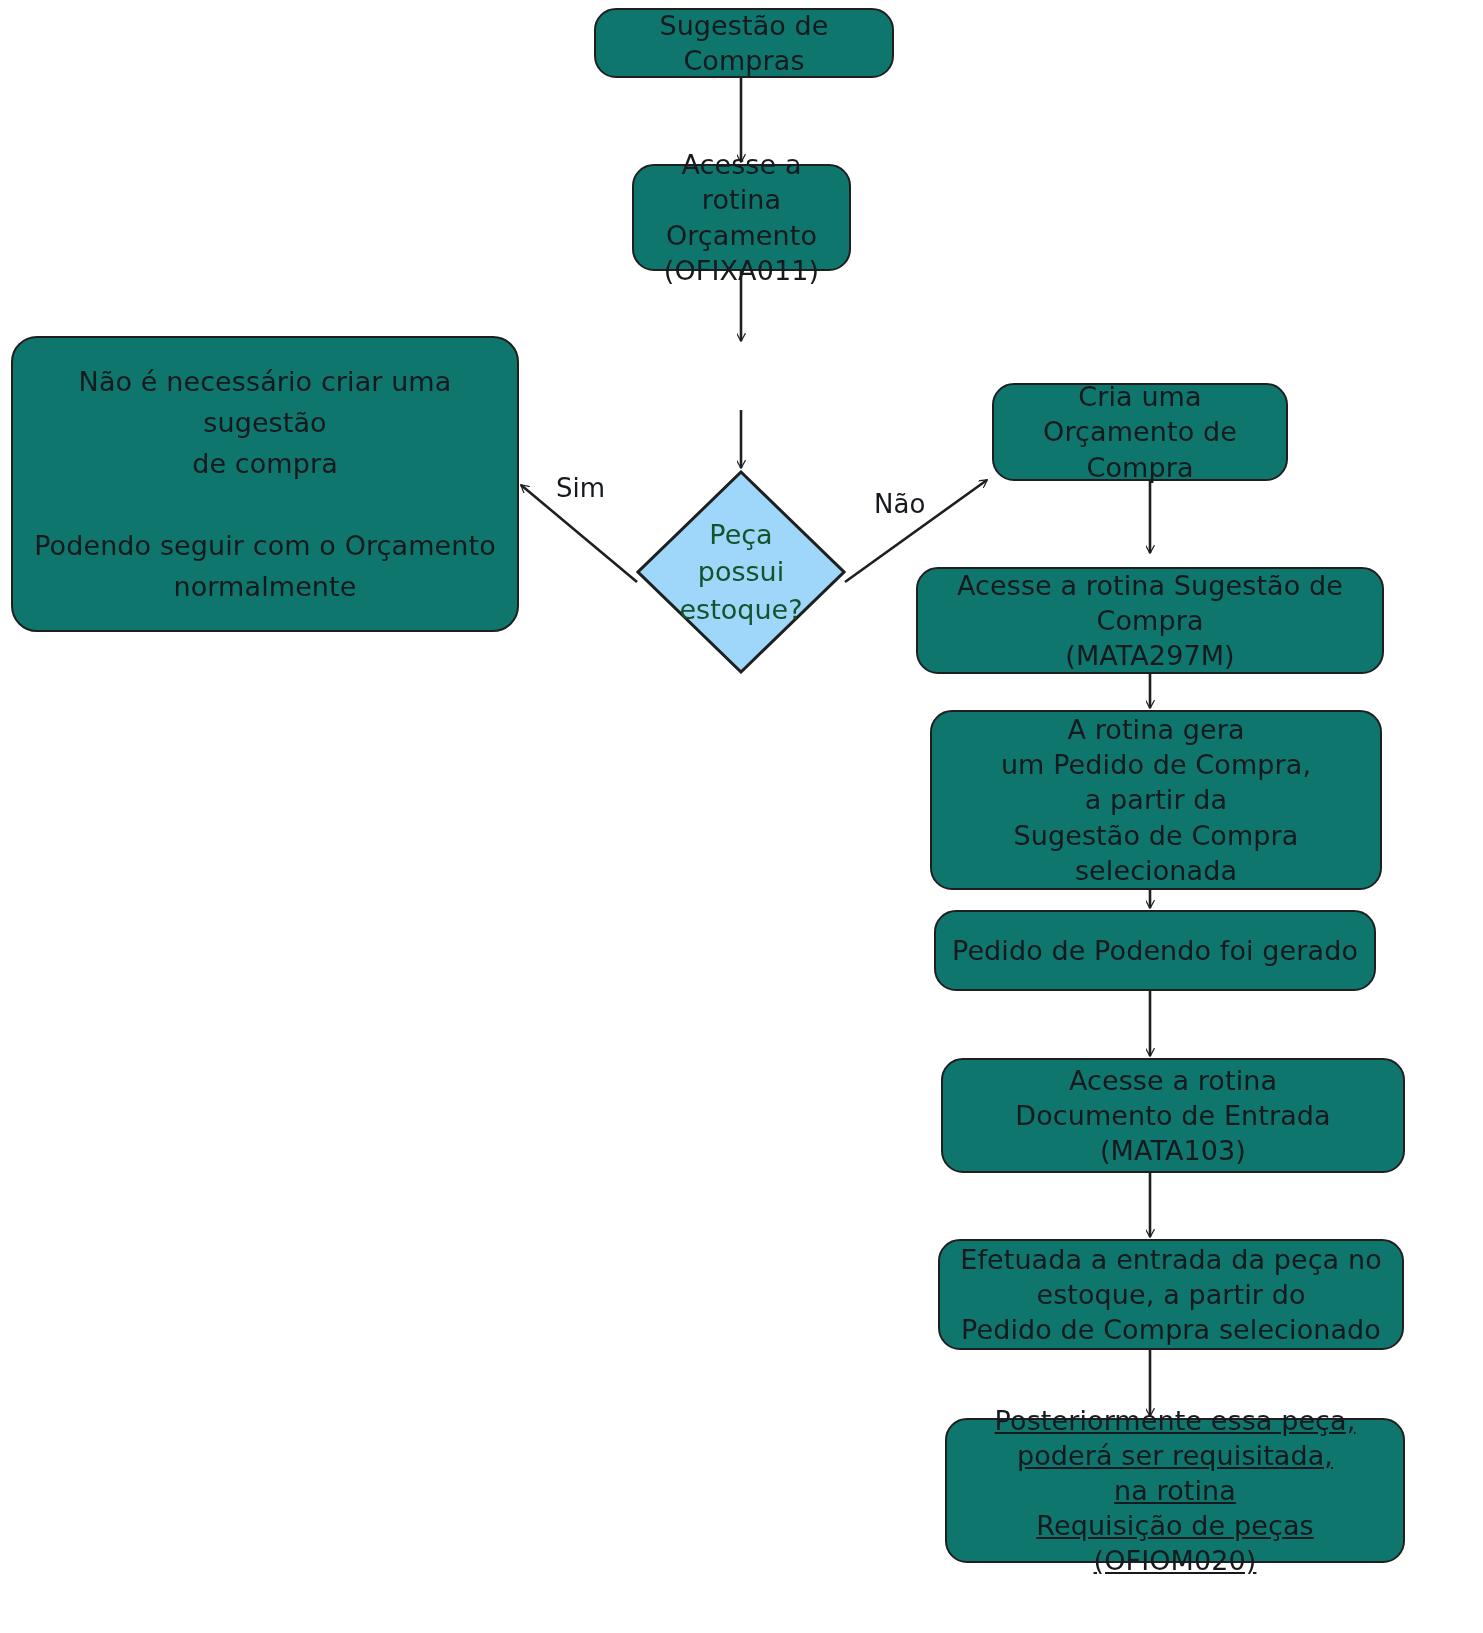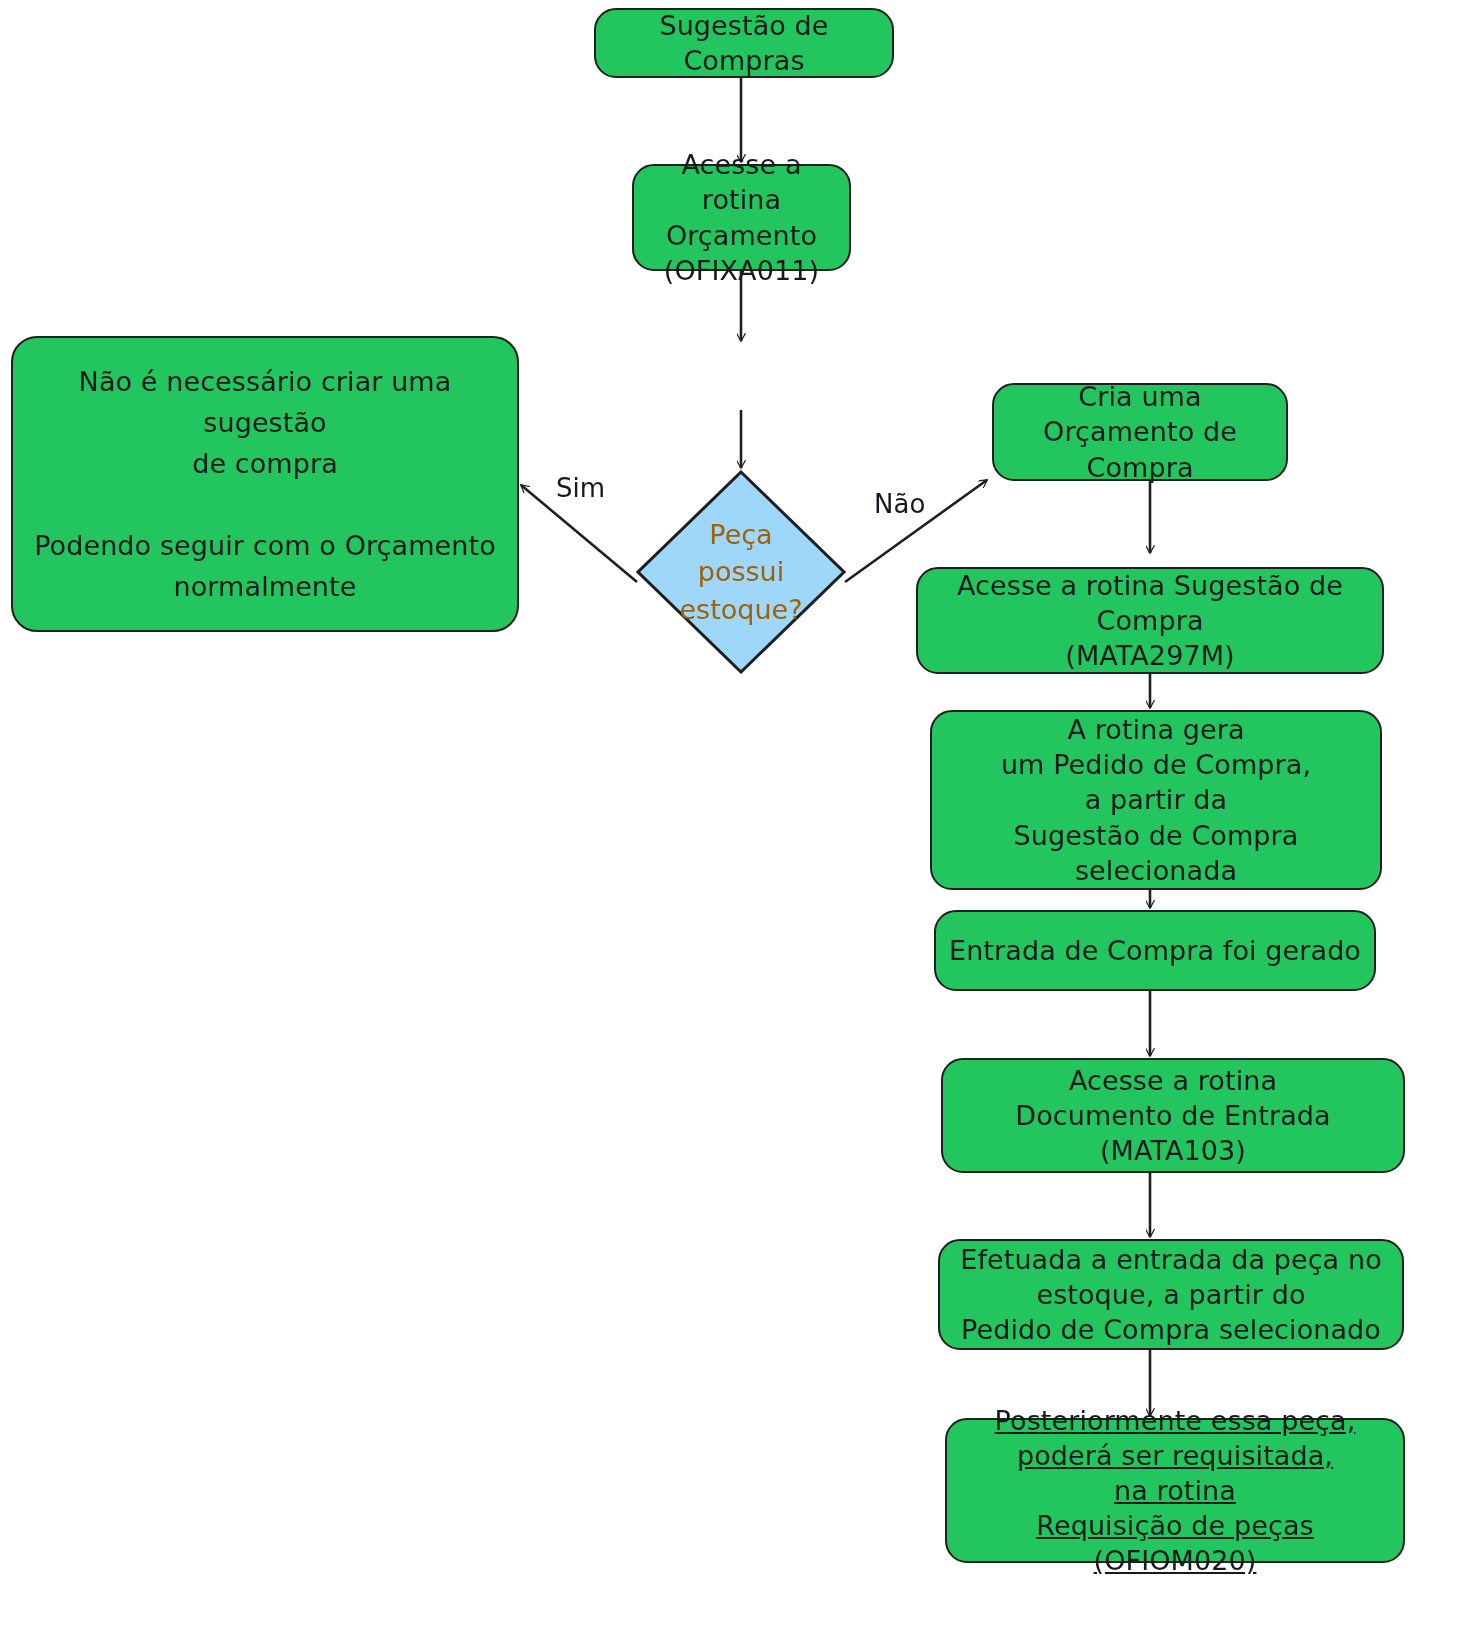--- a/index.html
+++ b/index.html
@@ -28,7 +28,7 @@
   .node {
     position: absolute;
     box-sizing: border-box;
-    background: #22c55e;
+    background: #0f766e;
     border: 2.5px solid #1f1f1f;
     border-radius: 22px;
     display: flex;

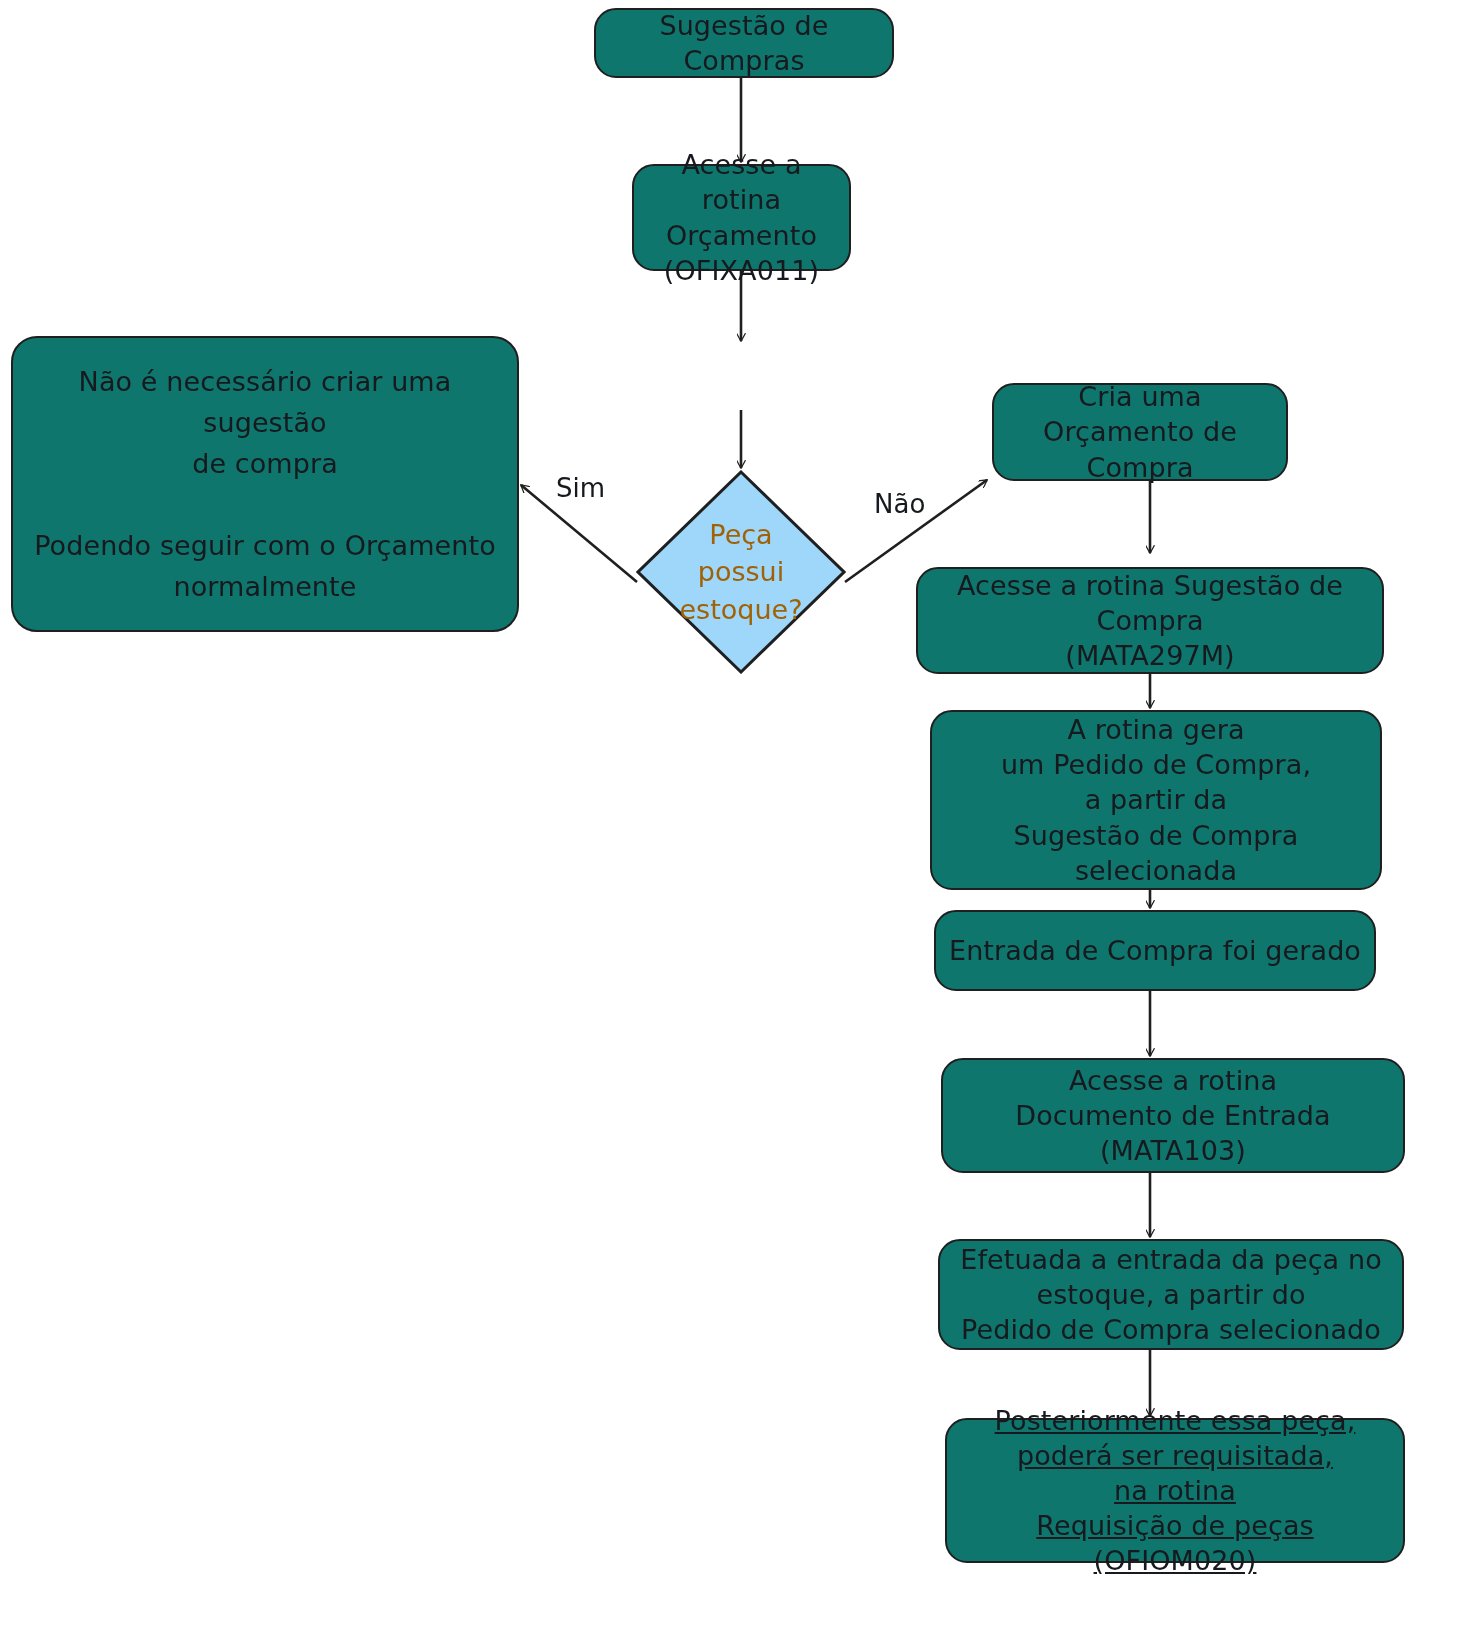--- a/index.html
+++ b/index.html
@@ -58,7 +58,7 @@
     position: relative;
     z-index: 2;
     text-align: center;
-    color: #a16207;
+    color: #14532d;
     font-size: 27px;
     line-height: 1.38;
     white-space: pre-line;

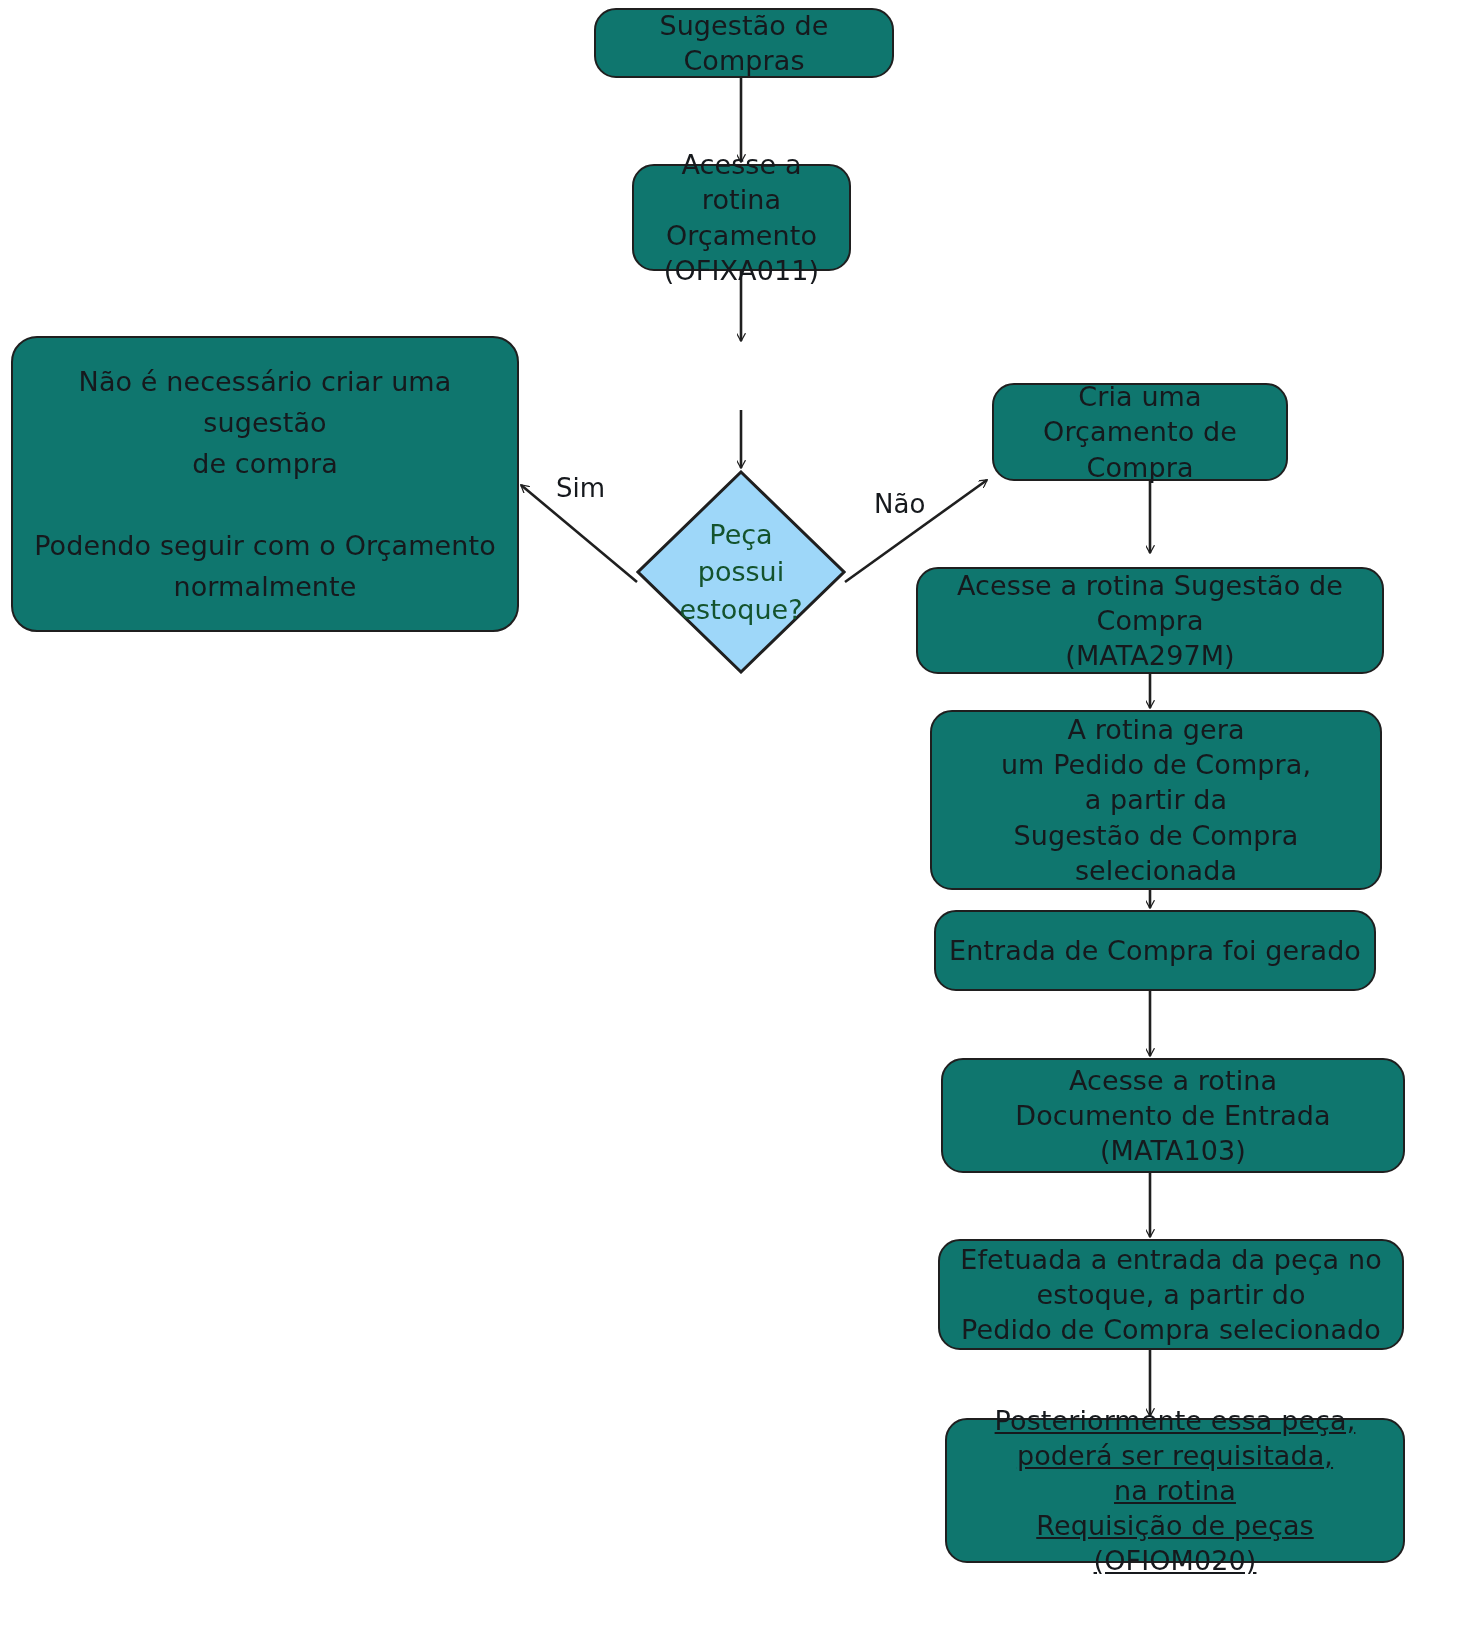--- a/index.html
+++ b/index.html
@@ -140,7 +140,7 @@
 a partir da
 Sugestão de Compra selecionada</div>
 
-  <div class="node" style="left:934px; top:910px; width:442px; height:81px;">Entrada de Compra foi gerado</div>
+  <div class="node" style="left:934px; top:910px; width:442px; height:81px;">Pedido de Podendo foi gerado</div>
 
   <div class="node" style="left:941px; top:1058px; width:464px; height:115px;">Acesse a rotina
 Documento de Entrada

